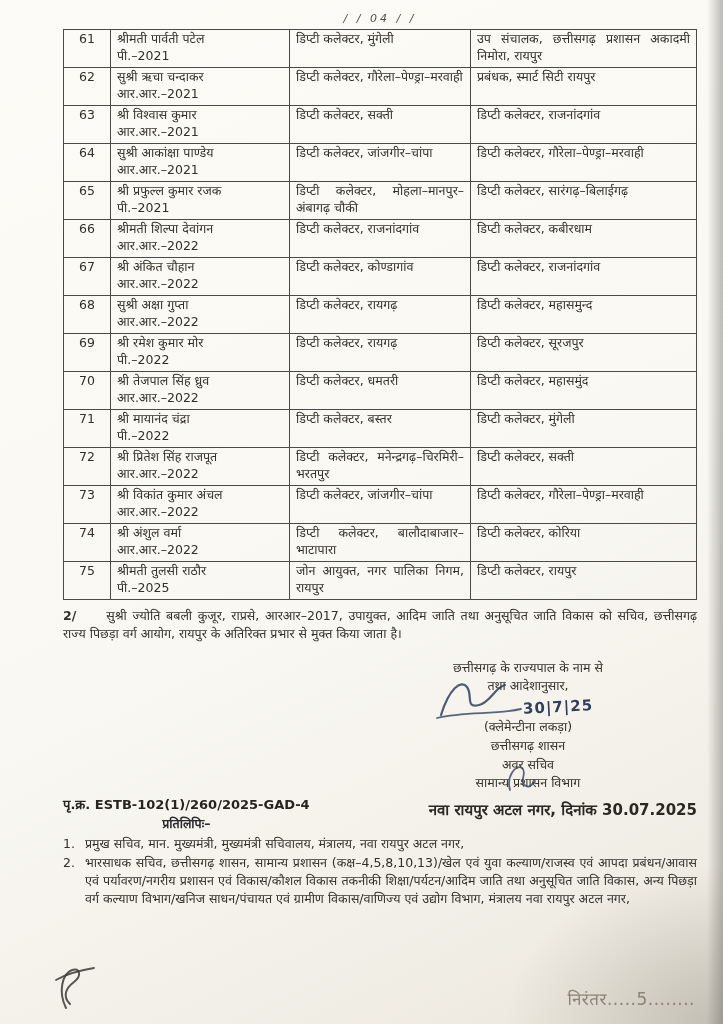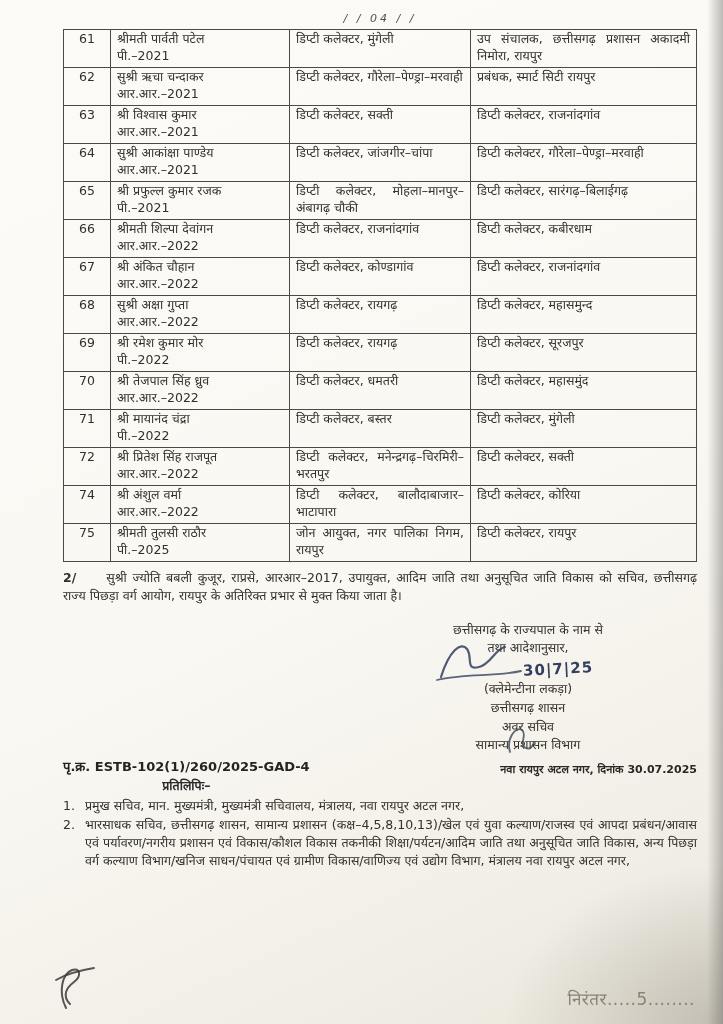--- a/index.html
+++ b/index.html
@@ -219,6 +219,15 @@
       <td class="c-new">डिप्टी कलेक्टर, सक्ती</td>
     </tr>
 
+    <tr>
+      <td class="c-sno">73</td>
+      <td class="c-name">
+        <div>श्री विकांत कुमार अंचल</div>
+        <div>आर.आर.–2022</div>
+      </td>
+      <td class="c-cur">डिप्टी कलेक्टर, जांजगीर–चांपा</td>
+      <td class="c-new">डिप्टी कलेक्टर, गौरेला–पेण्ड्रा–मरवाही</td>
+    </tr>
 
     <tr>
       <td class="c-sno">74</td>

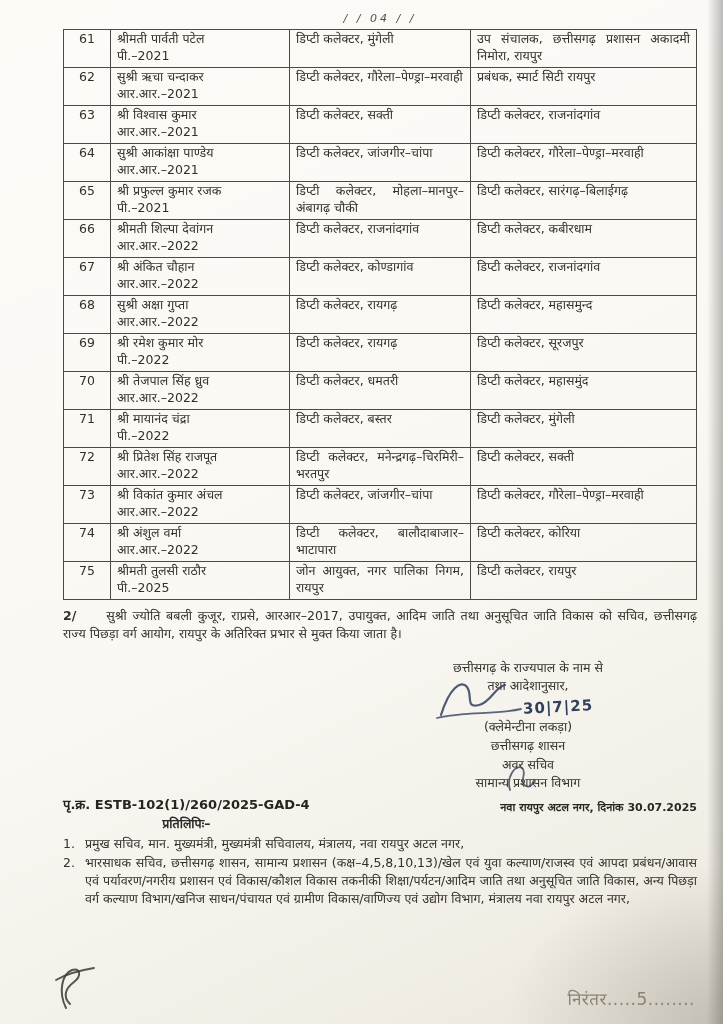--- a/index.html
+++ b/index.html
@@ -77,7 +77,7 @@
   }
   .refnum{font-weight:700;font-size:13px;color:#27241f;}
   .copy-label{font-weight:700;margin-top:2px;text-align:center;}
-  .place-date{font-weight:600;margin-top:4px;font-size:11px;color:#2b2823;margin-left:33px;}
+  .place-date{font-weight:600;margin-top:4px;font-size:15px;color:#2b2823;margin-left:33px;}
   .copies{margin-top:3px;}
   .copy-item{
     position:relative;padding-left:22px;margin-bottom:1px;

